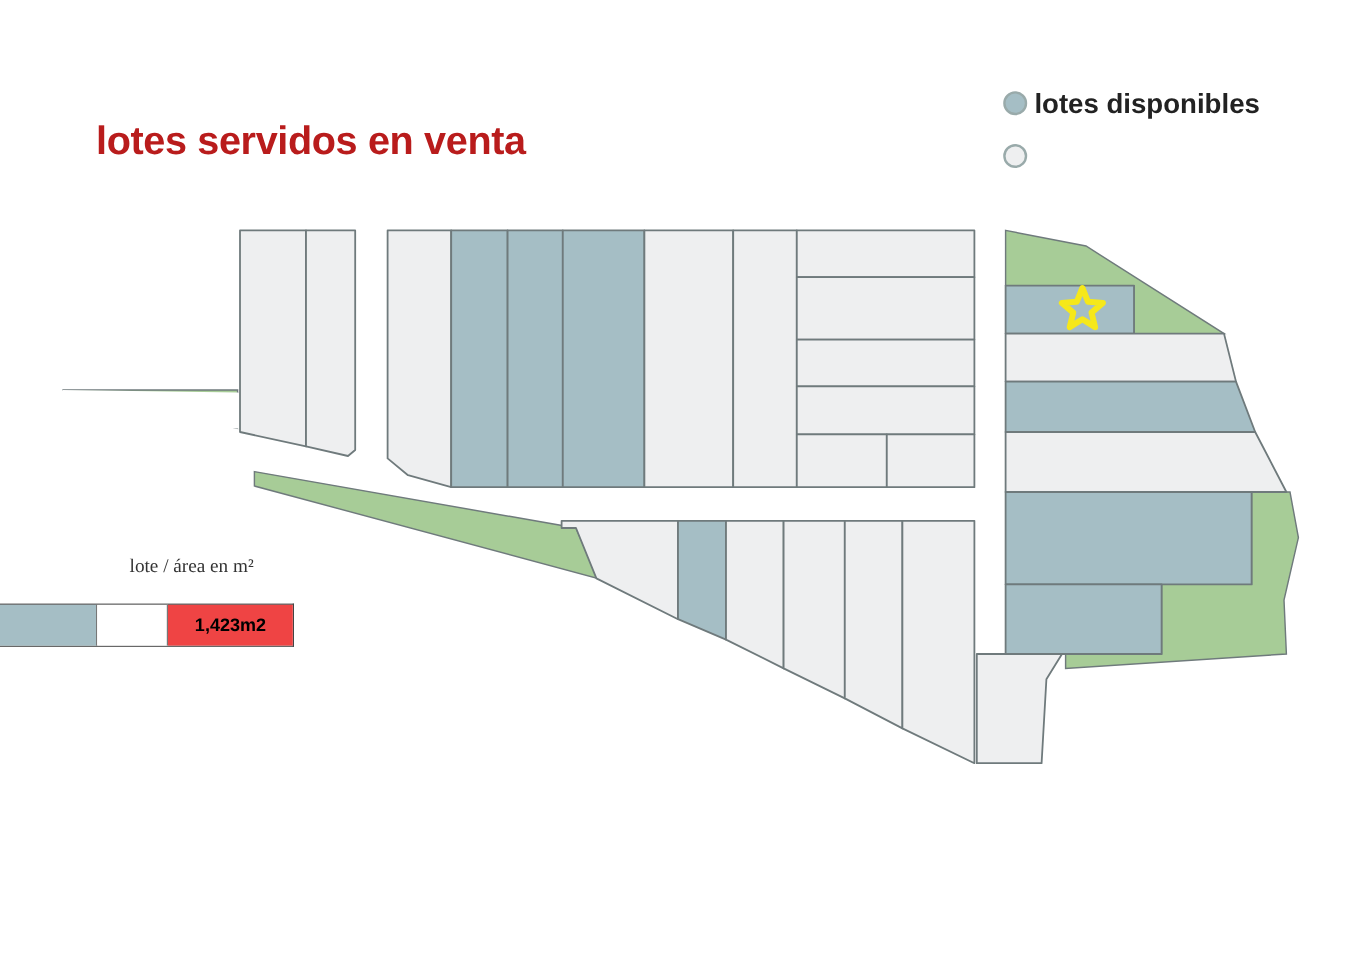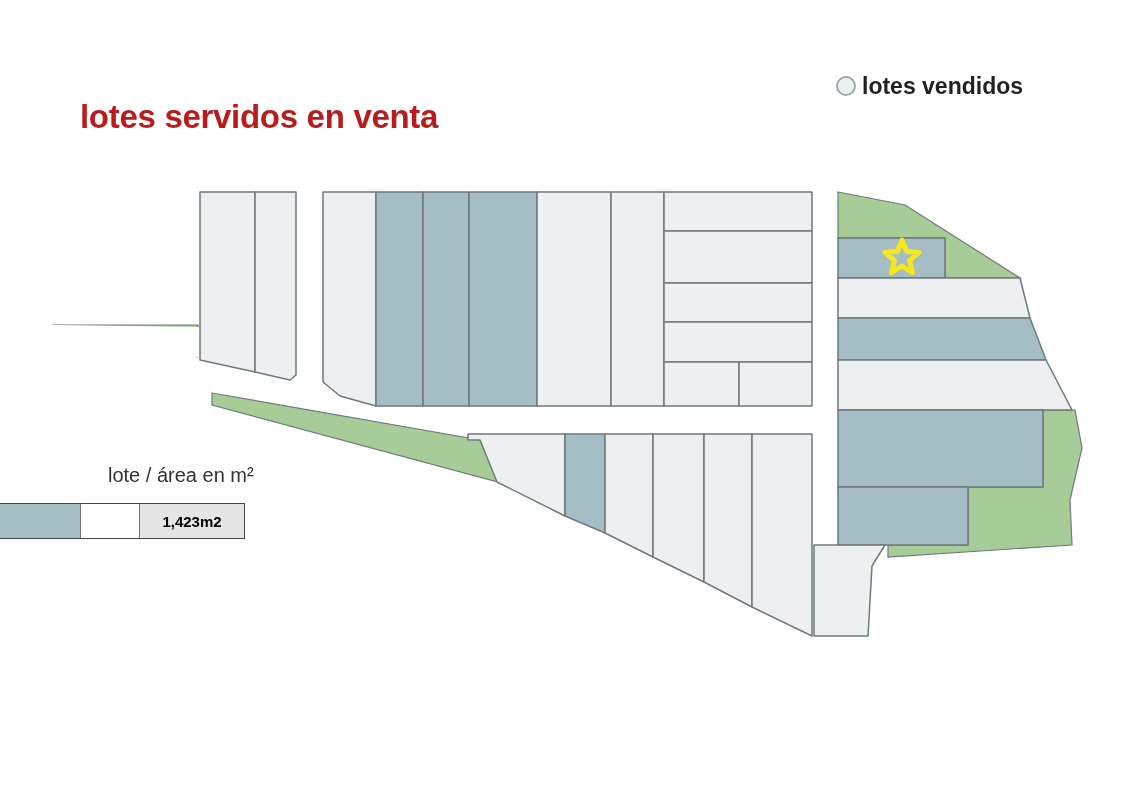--- a/index.html
+++ b/index.html
@@ -21,6 +21,10 @@
 <div class="title">lotes servidos en venta</div>
 
 <div class="legend">
+  <div class="legend-item">
+    <span class="dot" style="background:#a5bec5;"></span>
+    <span>lotes disponibles</span>
+  </div>
   <div class="legend-item">
     <span class="dot" style="background:#eeeff0;"></span>
     <span>lotes vendidos</span>

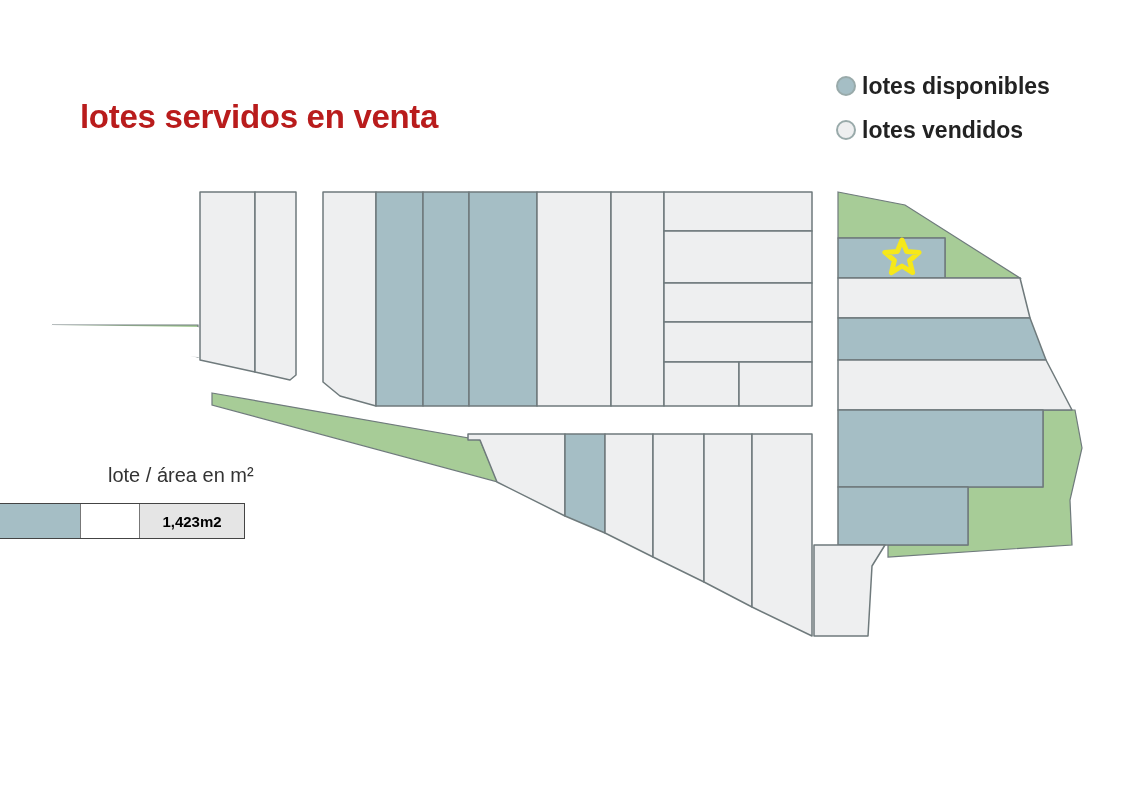--- a/index.html
+++ b/index.html
@@ -27,7 +27,6 @@
   </div>
   <div class="legend-item">
     <span class="dot" style="background:#eeeff0;"></span>
-    <span>lotes vendidos</span>
   </div>
 </div>
 

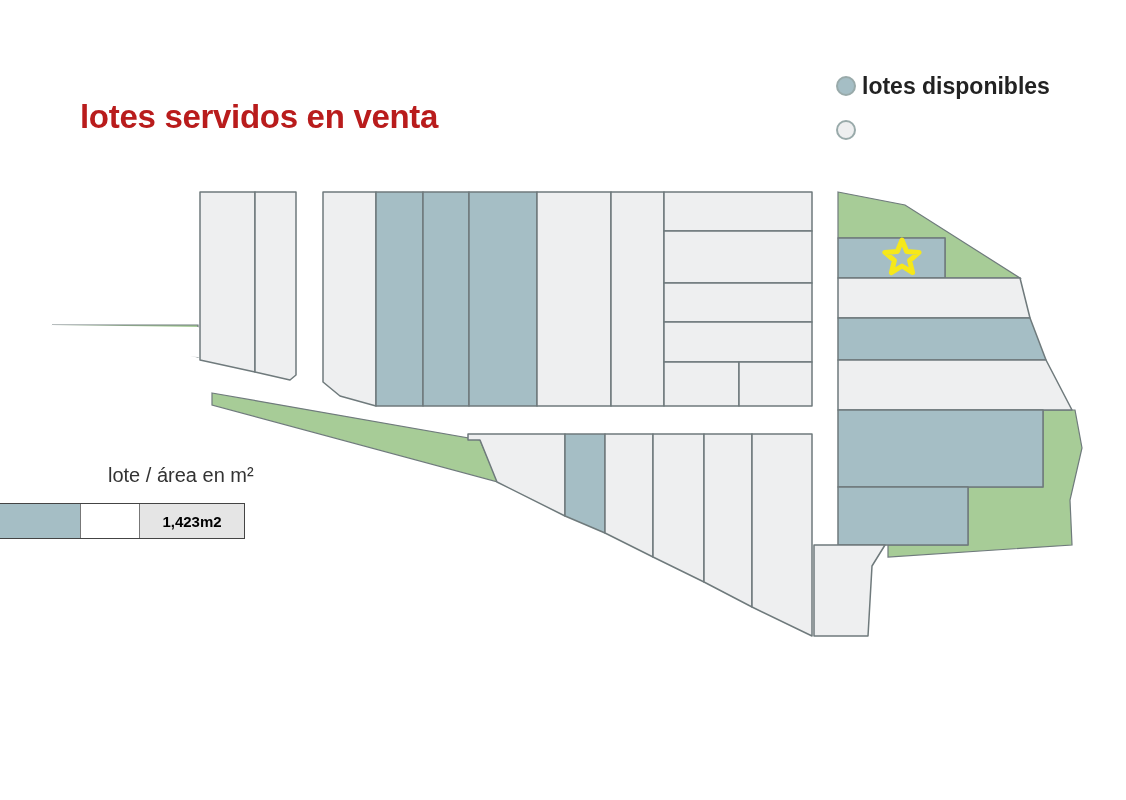--- a/index.html
+++ b/index.html
@@ -8,7 +8,7 @@
   .legend{position:absolute;left:836px;top:64px;}
   .legend-item{display:flex;align-items:center;height:44px;font-size:23px;font-weight:bold;color:#222;}
   .dot{width:20px;height:20px;border-radius:50%;border:2px solid #9aa;margin-right:6px;box-sizing:border-box;}
-  .scale-label{position:absolute;left:108px;top:464px;font-size:20px;color:#333;}
+  .scale-label{position:absolute;left:108px;top:464px;font-size:16px;color:#333;font-family:Liberation Serif, serif;}
   .scale{position:absolute;left:0;top:503px;display:flex;height:36px;border:1px solid #444;border-left:none;box-sizing:border-box;}
   .scale .c1{width:80px;background:#a5bec5;border-right:1px solid #777;}
   .scale .c2{width:58px;background:#fff;border-right:1px solid #777;}

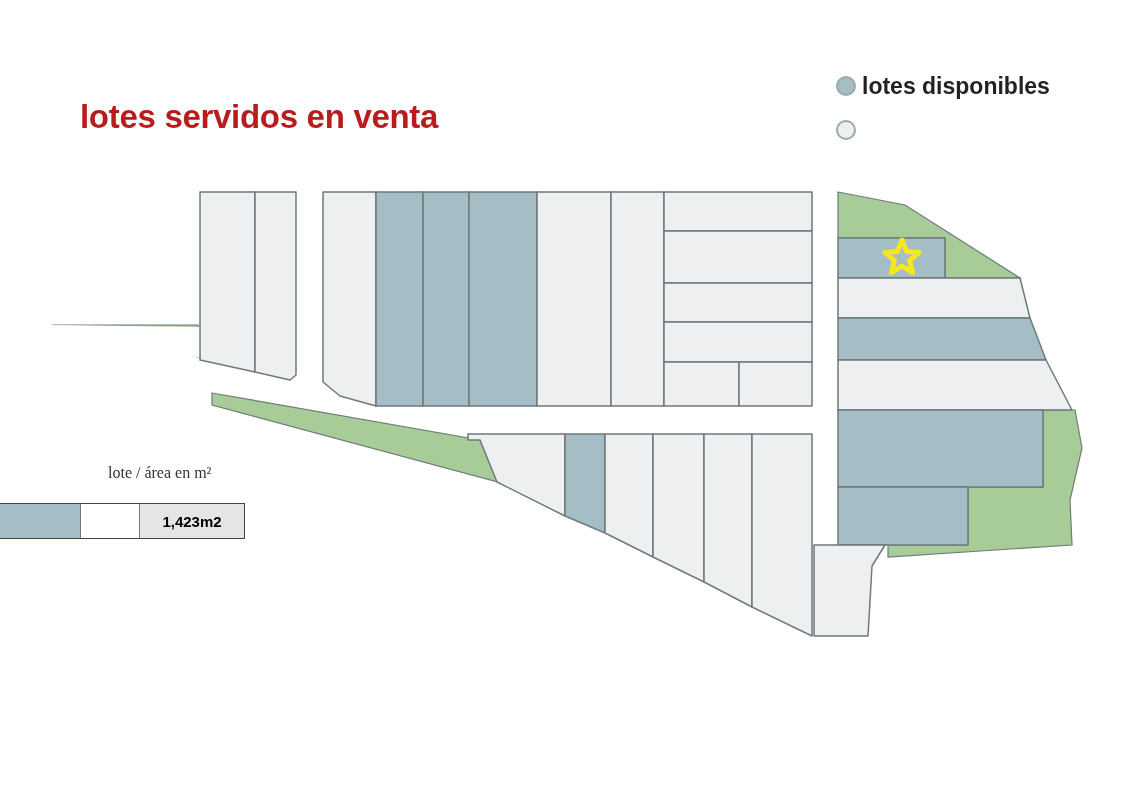--- a/index.html
+++ b/index.html
@@ -12,7 +12,7 @@
   .scale{position:absolute;left:0;top:503px;display:flex;height:36px;border:1px solid #444;border-left:none;box-sizing:border-box;}
   .scale .c1{width:80px;background:#a5bec5;border-right:1px solid #777;}
   .scale .c2{width:58px;background:#fff;border-right:1px solid #777;}
-  .scale .c3{width:104px;background:#e5e5e5;font-weight:bold;font-size:15px;display:flex;align-items:center;justify-content:center;text-align:center;}
+  .scale .c3{width:104px;background:#ef4444;font-weight:bold;font-size:15px;display:flex;align-items:center;justify-content:center;text-align:center;}
   svg{position:absolute;left:0;top:0;}
 </style>
 </head>

